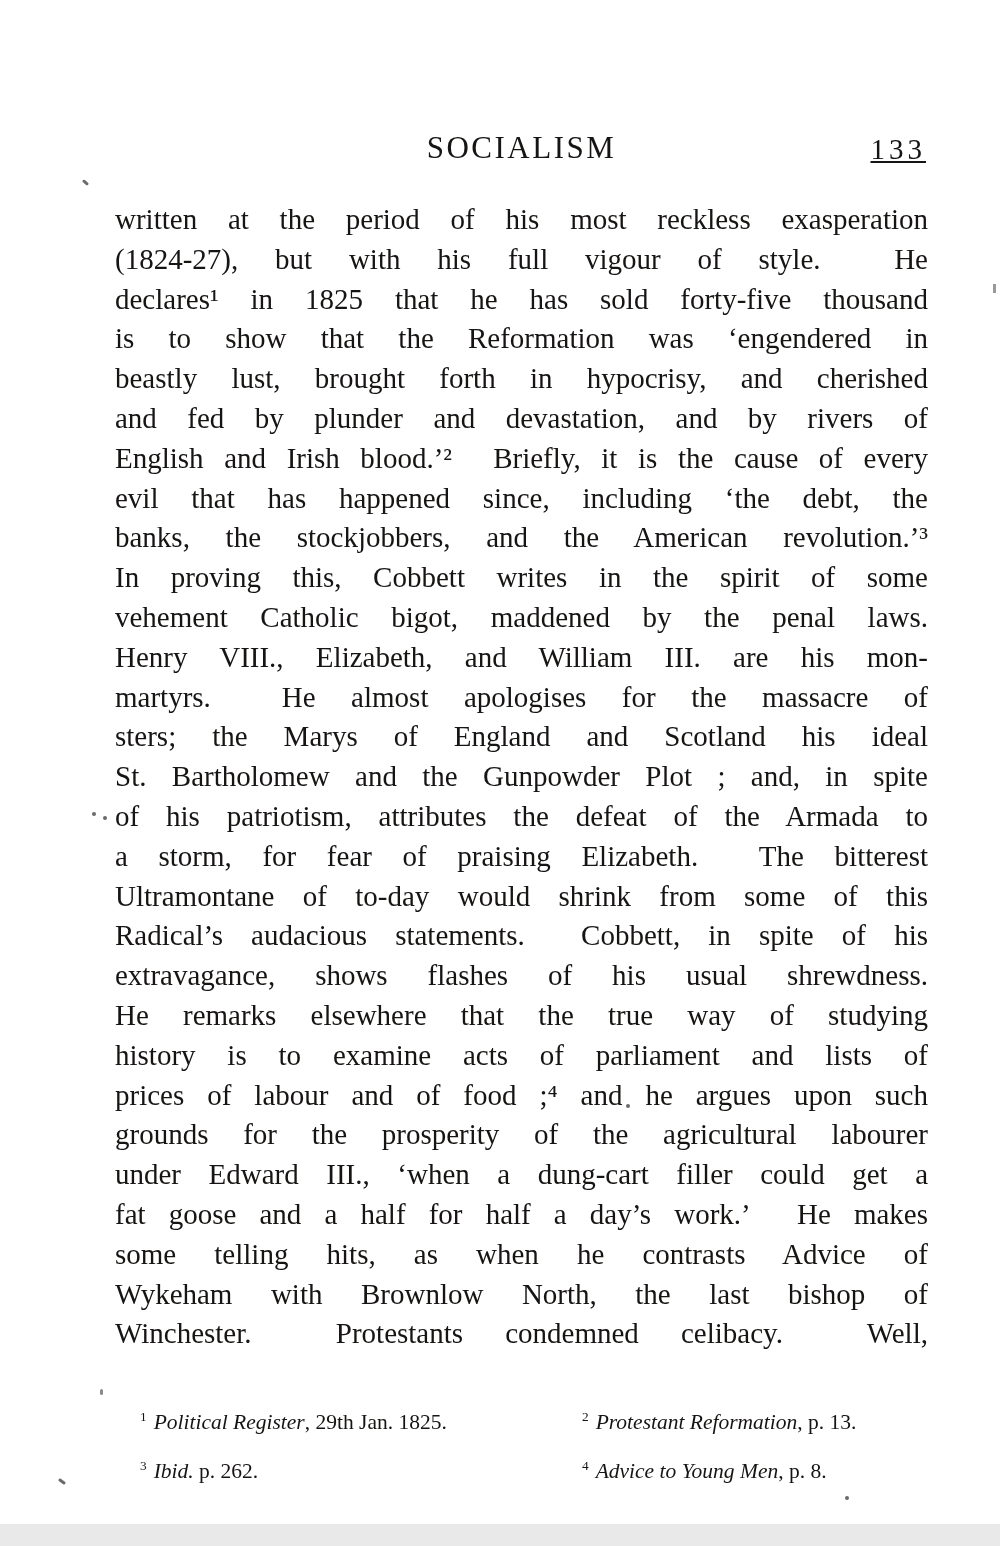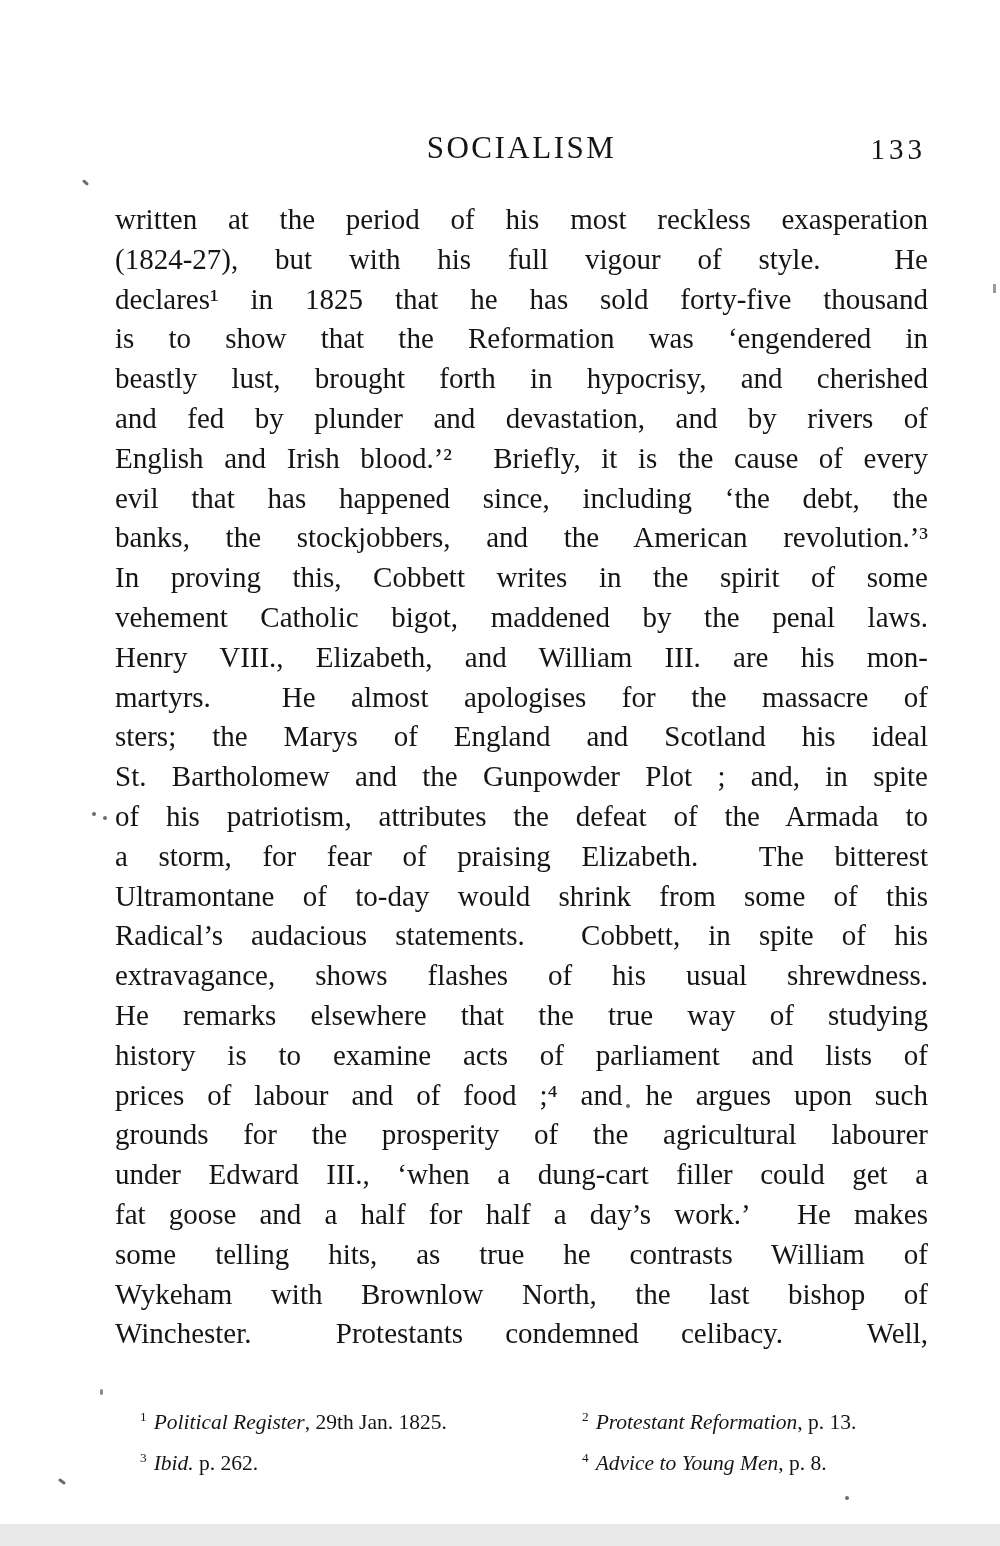--- a/index.html
+++ b/index.html
@@ -21,7 +21,7 @@
   }
   .page-number{
     position:absolute;right:2px;top:3px;
-    font-size:29px;letter-spacing:4px;
+    font-size:29px;letter-spacing:4px;text-decoration:underline;
   }
   .body-text{position:absolute;top:188px;left:115px;width:813px;margin-top:12px;}
   .line{

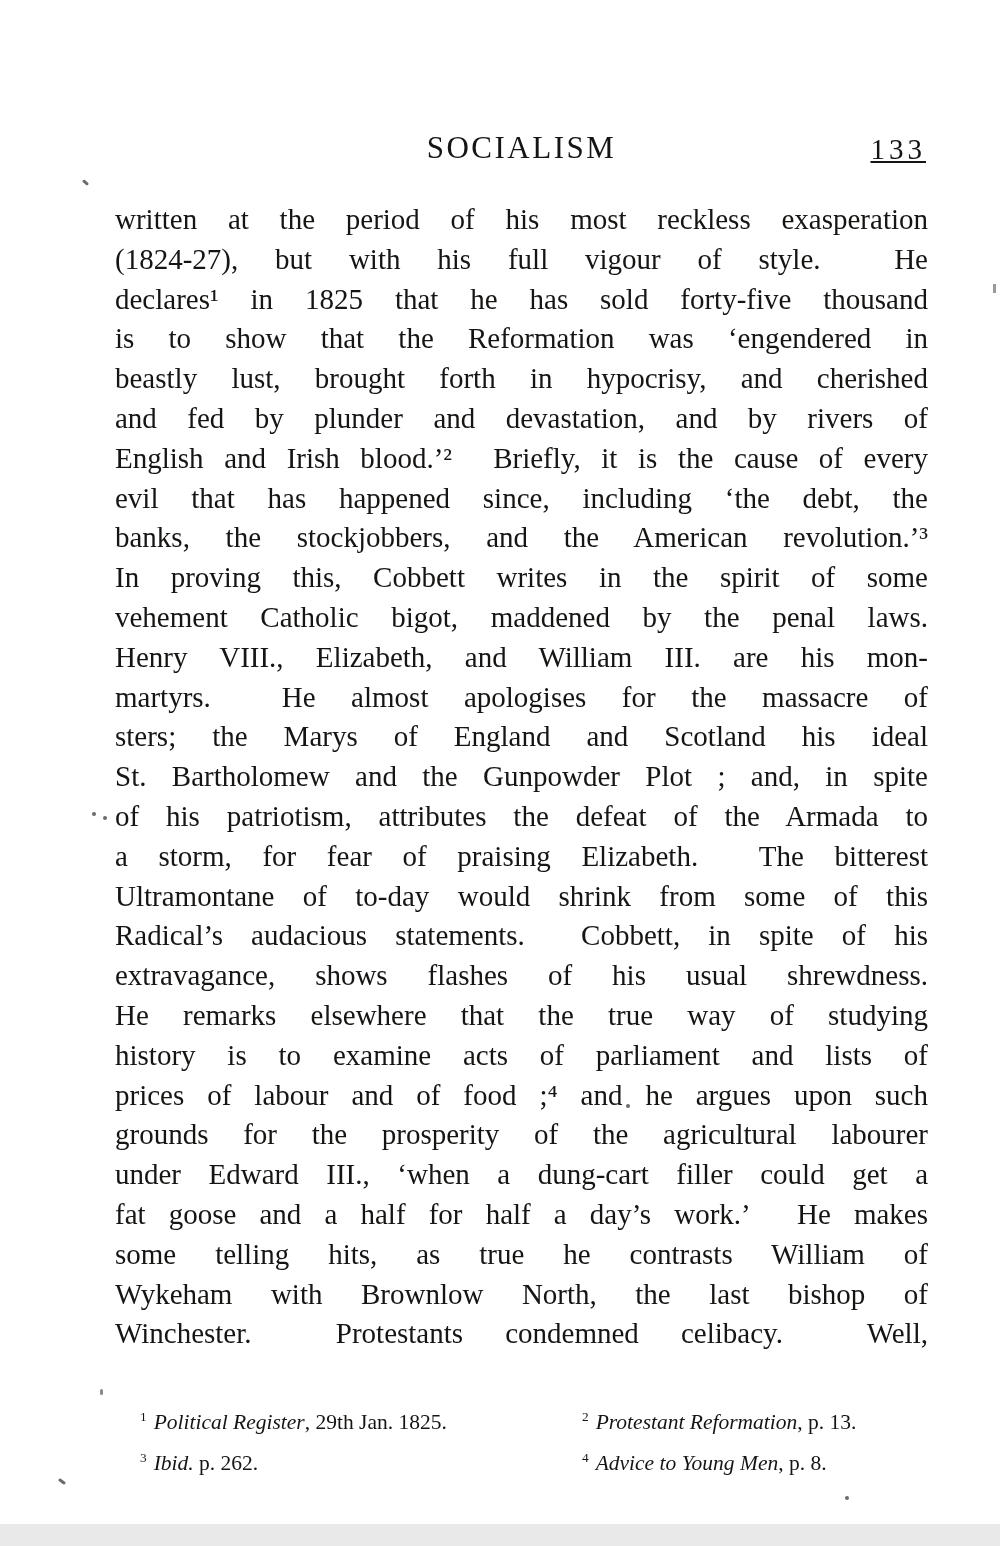--- a/index.html
+++ b/index.html
@@ -92,7 +92,7 @@
     <div class="line">grounds for the prosperity of the agricultural labourer</div>
     <div class="line">under Edward III., ‘when a dung-cart filler could get a</div>
     <div class="line">fat goose and a half for half a day’s work.’&nbsp; He makes</div>
-    <div class="line">some telling hits, as true he contrasts William of</div>
+    <div class="line">some telling hits, as when he contrasts Advice of</div>
     <div class="line">Wykeham with Brownlow North, the last bishop of</div>
     <div class="line">Winchester.&nbsp; Protestants condemned celibacy.&nbsp; Well,</div>
   </div>

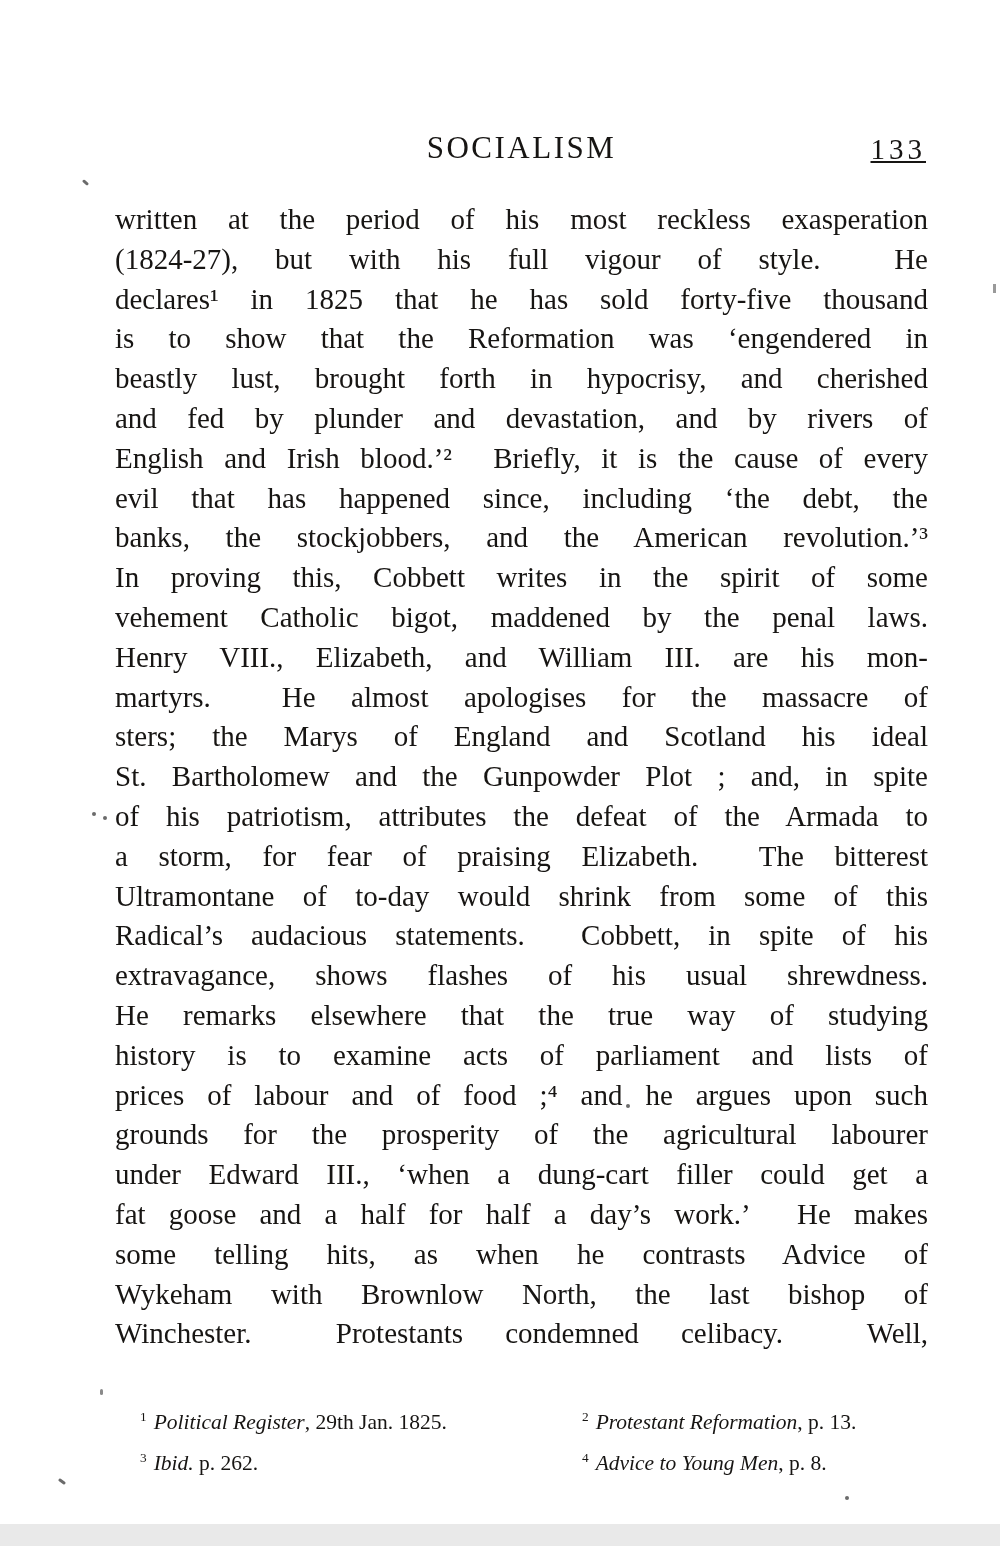--- a/index.html
+++ b/index.html
@@ -34,7 +34,7 @@
   .footnotes{
     position:absolute;top:1404px;left:140px;width:788px;
     display:grid;grid-template-columns:442px auto;
-    row-gap:10px;
+    row-gap:18px;
     font-size:21.5px;line-height:26px;
   }
   .footnote{white-space:nowrap;}

